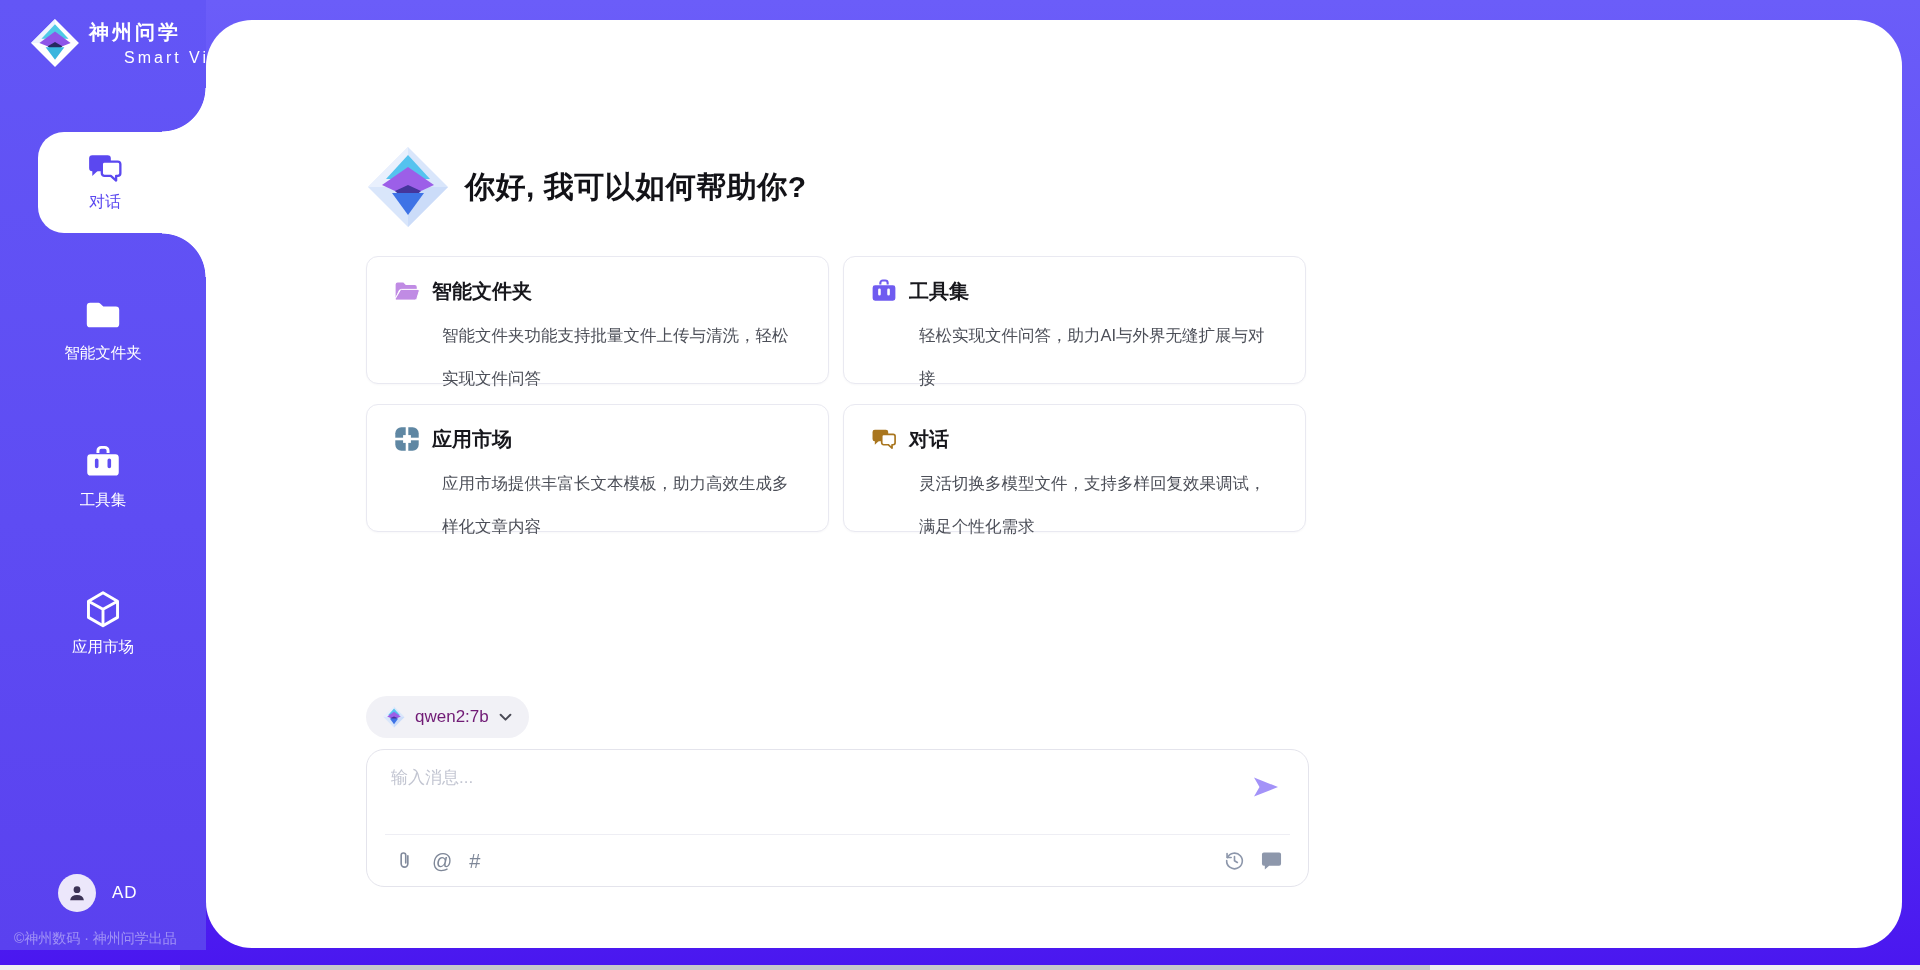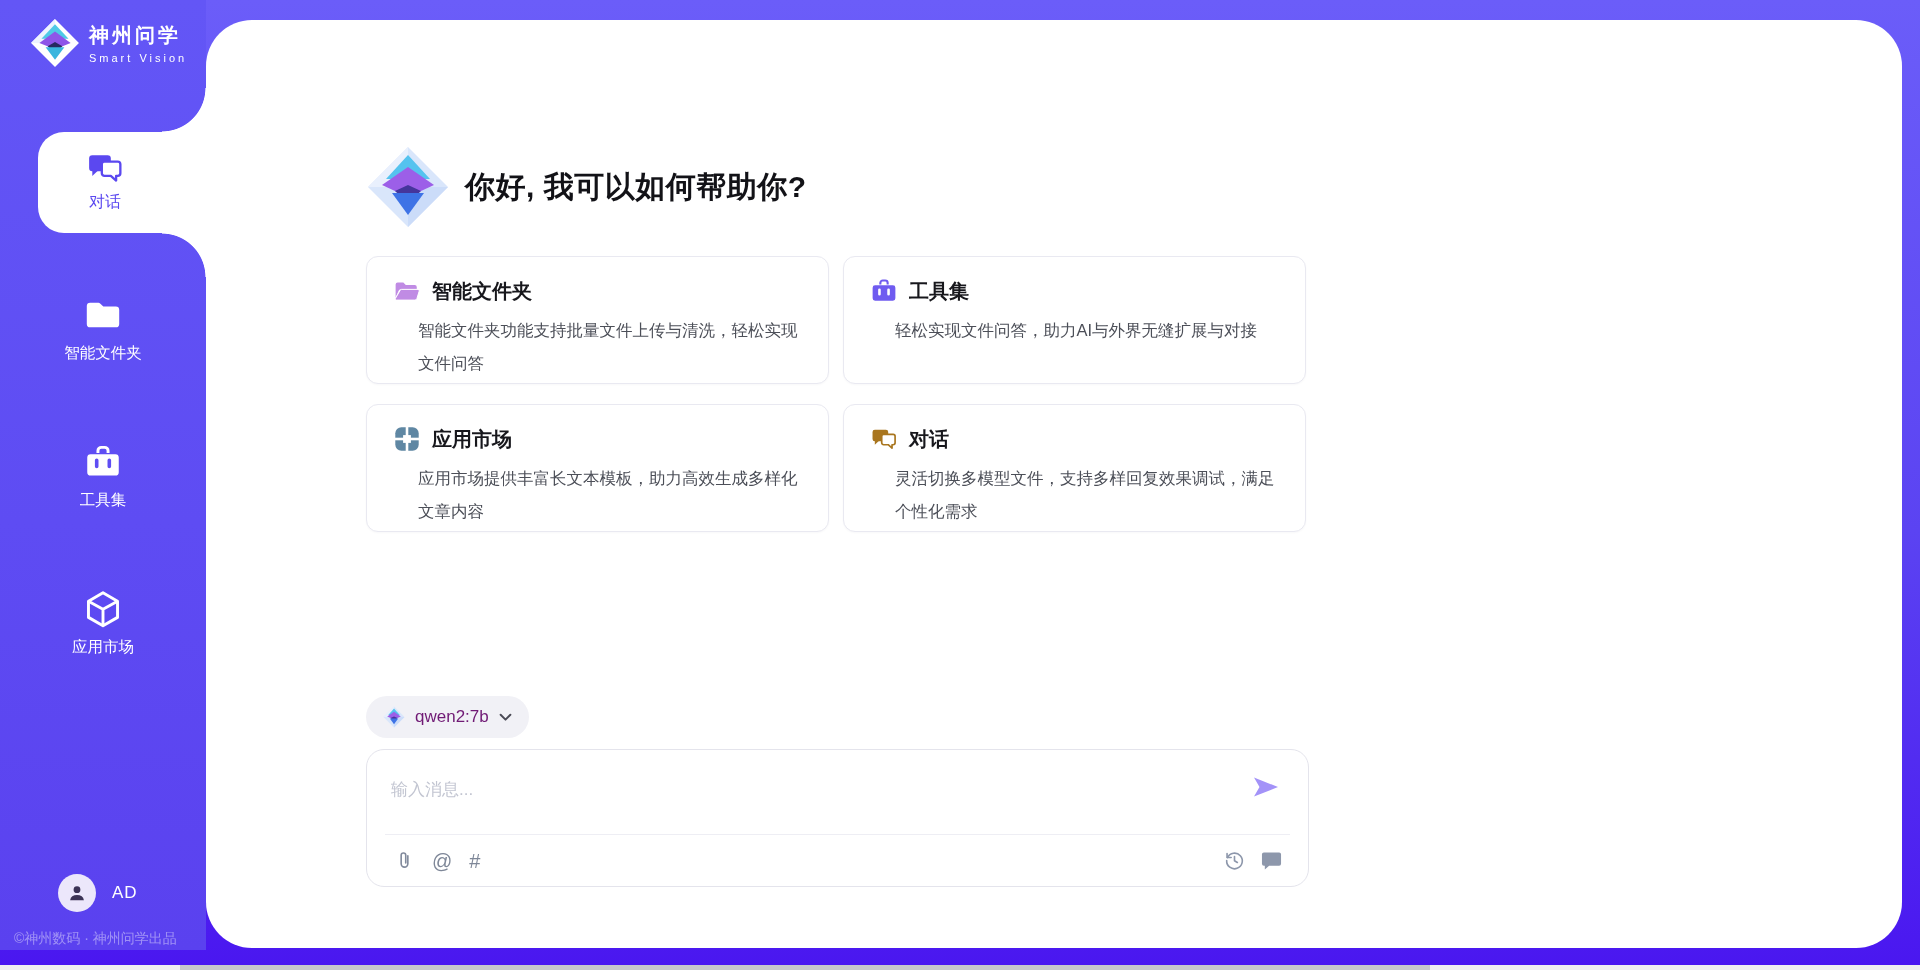--- a/index.html
+++ b/index.html
@@ -24,7 +24,7 @@
   .brand { position:absolute; left:30px; top:18px; display:flex; align-items:center; gap:9px; }
   .brand svg { width:50px; height:50px; }
   .brand-zh { color:#fff; font-size:20px; font-weight:700; letter-spacing:3px; }
-  .brand-en { color:#fff; font-size:11px; letter-spacing:3px; margin-top:3px; }
+  .brand-en { color:#fff; font-size:16px; letter-spacing:3px; margin-top:3px;margin-left:35px; }
 
   .tab-active { position:absolute; left:38px; top:132px; width:168px; height:101px;
                 background:#fff; border-radius:26px 0 0 26px;

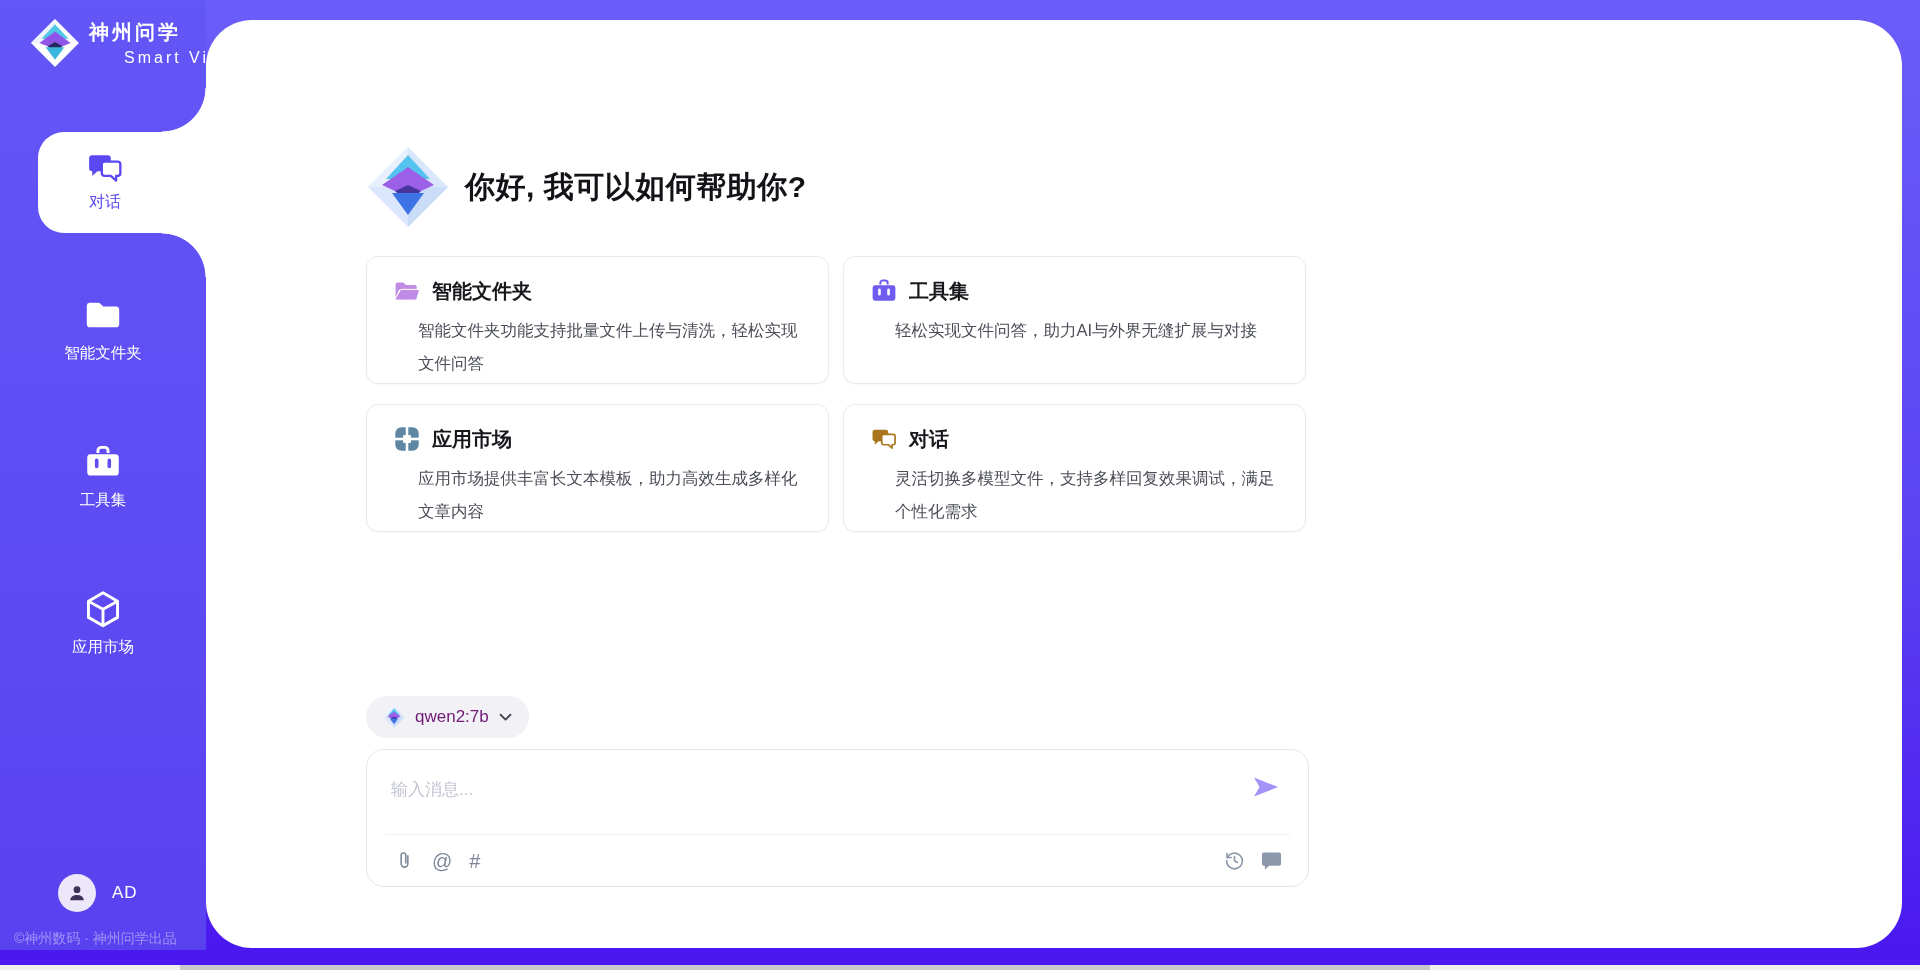--- a/index.html
+++ b/index.html
@@ -61,7 +61,7 @@
   .card-head { display:flex; align-items:center; gap:12px; height:30px; }
   .card-head svg { width:26px; height:26px; flex:none; }
   .card-title { font-size:20px; font-weight:700; color:#17171c; }
-  .card-desc { margin:8px 0 0 24px; font-size:16.5px; line-height:33px; color:#4c4f58; }
+  .card-desc { margin:8px 0 0 48px; font-size:16.5px; line-height:43px; color:#4c4f58; }
 
   .ic-folder-open { color:#c08be4; }
   .ic-toolbox-purple { color:#6f5bf0; }

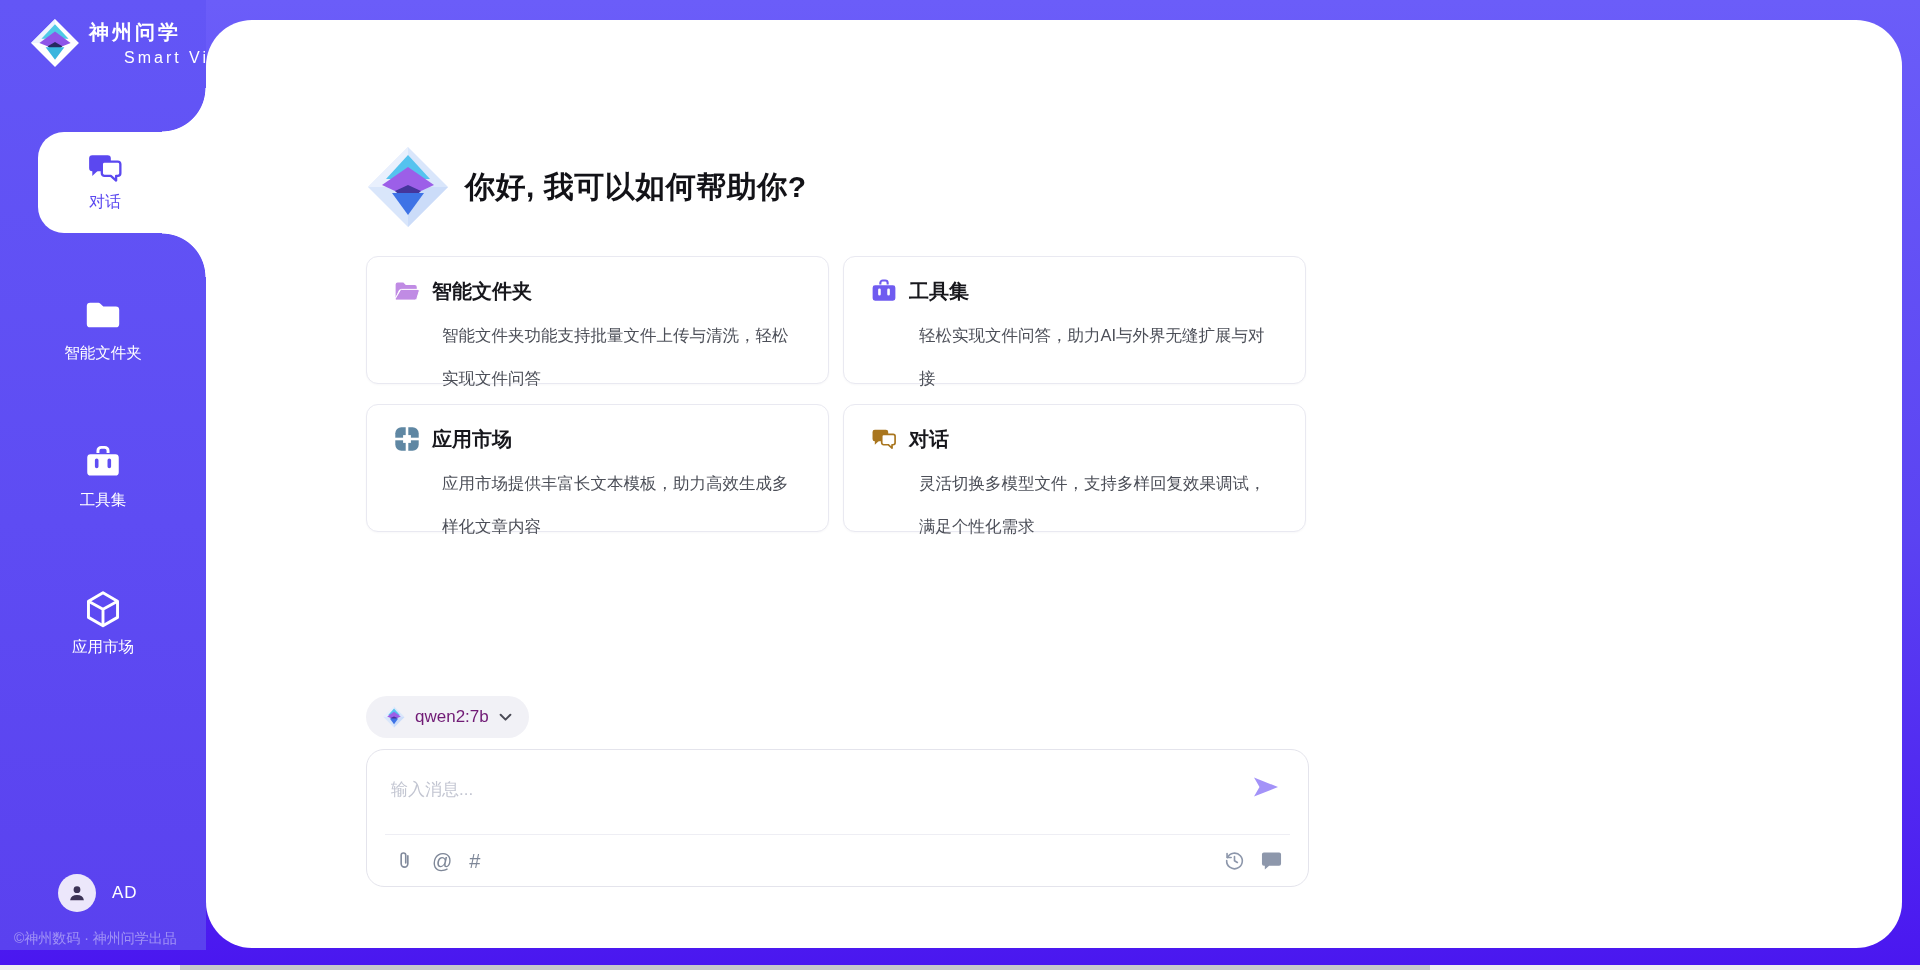--- a/index.html
+++ b/index.html
@@ -76,7 +76,7 @@
 
   .composer { position:absolute; left:366px; top:749px; width:943px; height:138px;
               background:#fff; border:1.6px solid #e4e4ec; border-radius:18px; }
-  .composer textarea { position:absolute; left:24px; top:28px; width:800px; height:58px;
+  .composer textarea { position:absolute; left:24px; top:16px; width:800px; height:58px;
               border:none; outline:none; resize:none; font-size:17px; color:#333;
               font-family:"Liberation Sans","DejaVu Sans",sans-serif; background:transparent; }
   .composer textarea::placeholder { color:#c2c5d1; }

